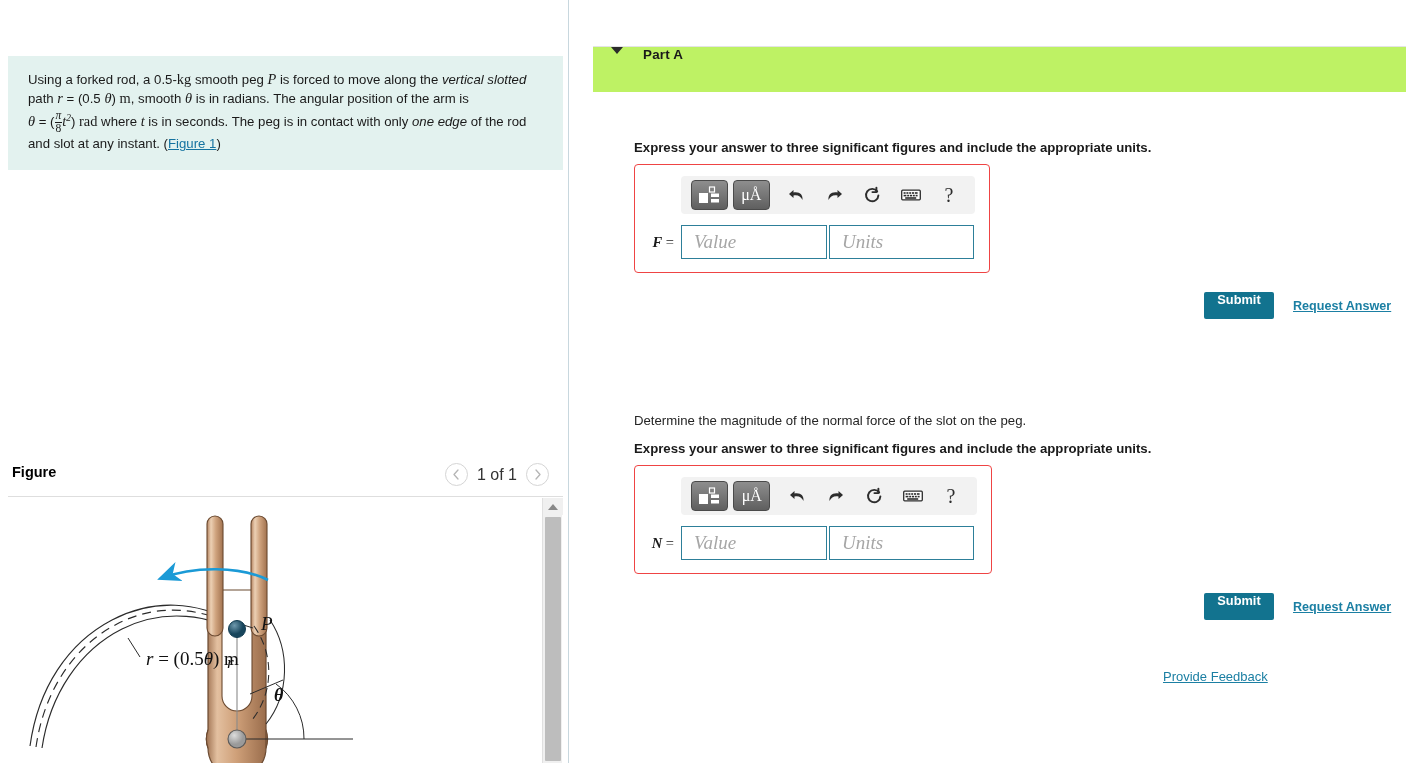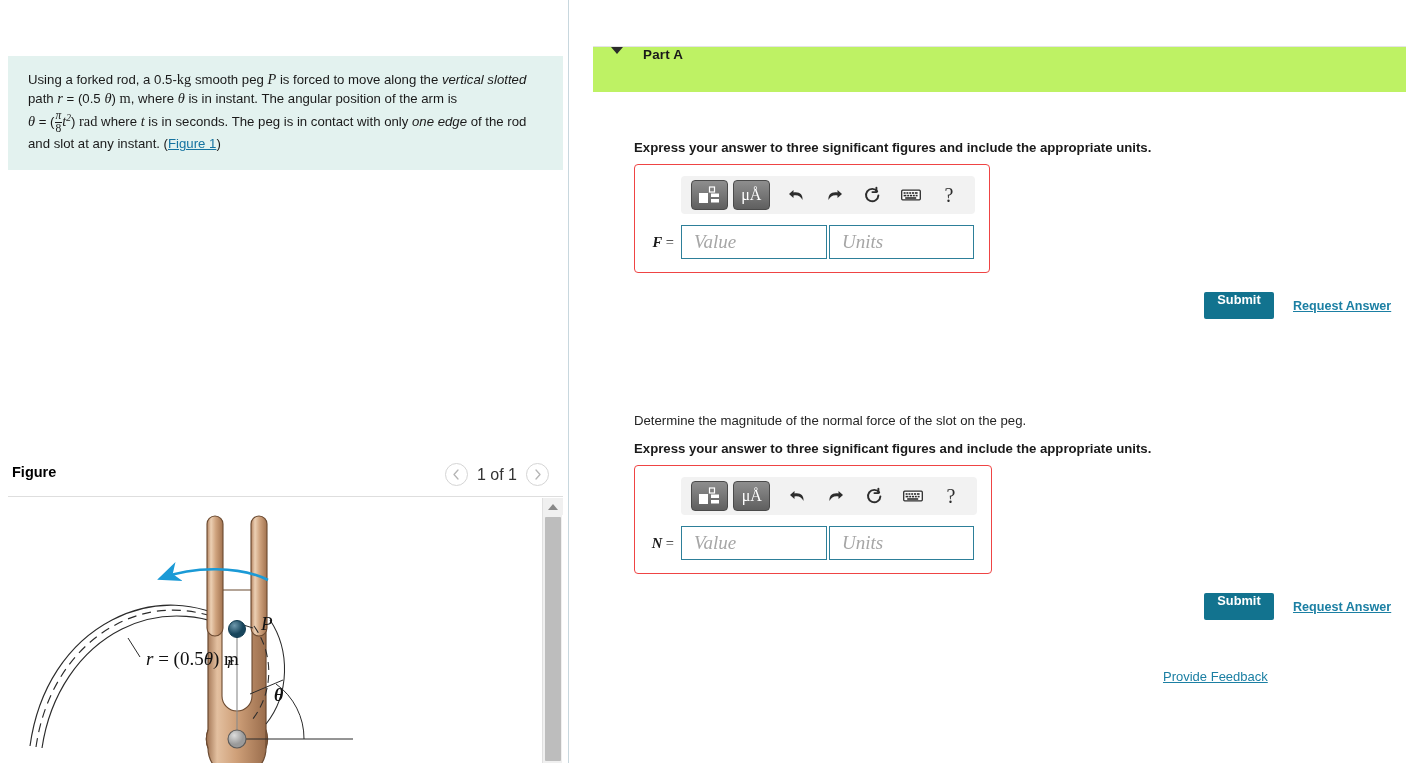--- a/index.html
+++ b/index.html
@@ -176,7 +176,7 @@
     <div class="problem-box">
       <div class="problem-text">
         <span>Using a forked rod, a </span><span class="mathnum">0.5-</span><span class="mathup">kg</span><span> smooth peg </span><span class="mathvar">P</span><span> is forced to move along the </span><span class="it">vertical slotted</span><br>
-        <span>path </span><span class="mathvar">r</span><span> = (0.5 </span><span class="mathvar">θ</span><span>) </span><span class="mathup">m</span><span>, where </span><span class="mathvar">θ</span><span> is in instant. The angular position of the arm is</span><br>
+        <span>path </span><span class="mathvar">r</span><span> = (0.5 </span><span class="mathvar">θ</span><span>) </span><span class="mathup">m</span><span>, smooth </span><span class="mathvar">θ</span><span> is in instant. The angular position of the arm is</span><br>
         <span class="mathvar">θ</span><span> = (</span><span class="frac"><span class="num">π</span><span class="den">8</span></span><span class="mathvar">t</span><span class="mathvar sup">2</span><span>) </span><span class="mathup">rad</span><span> where </span><span class="mathvar">t</span><span> is in seconds. The peg is in contact with only </span><span class="it">one edge</span><span> of the rod</span><br>
         <span>and slot at any instant. (</span><span class="figlink">Figure 1</span><span>)</span>
       </div>

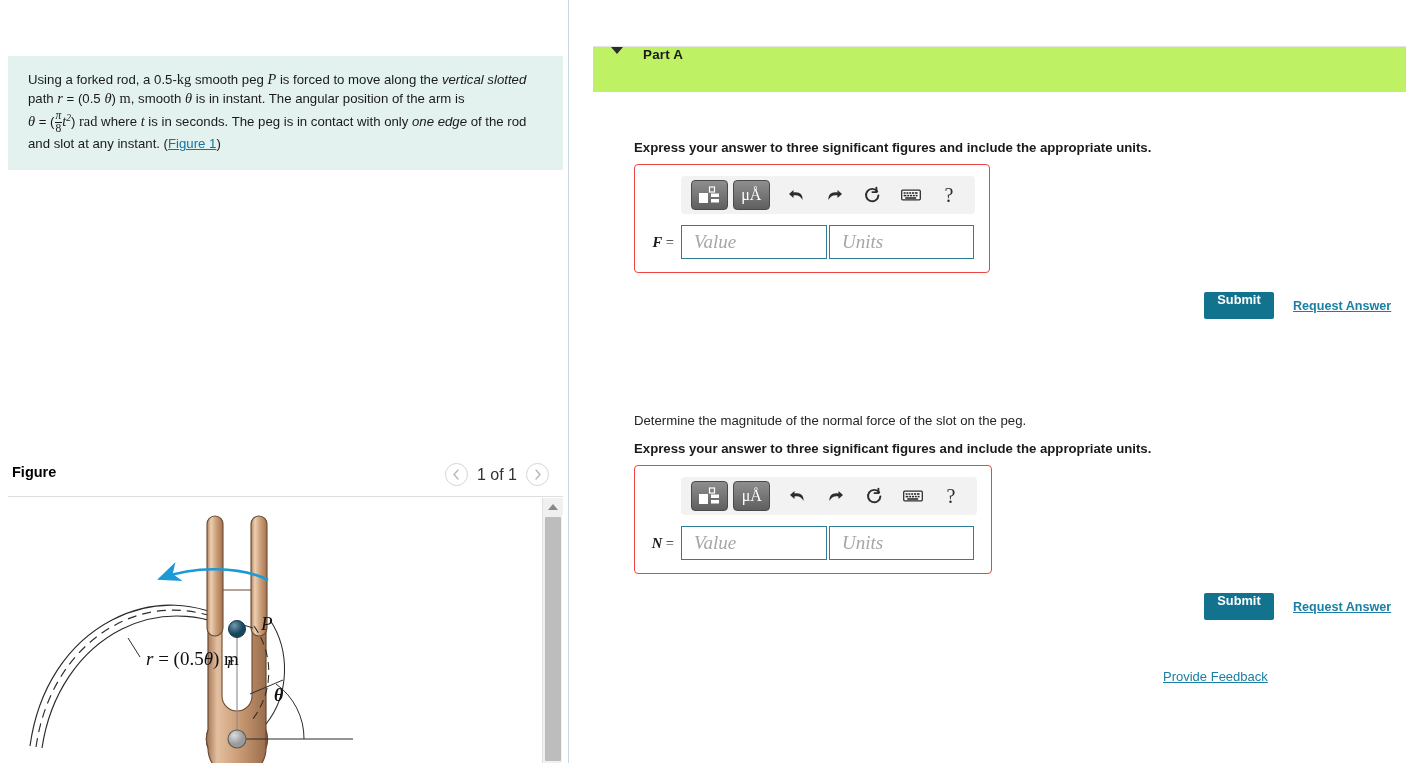--- a/index.html
+++ b/index.html
@@ -176,7 +176,7 @@
     <div class="problem-box">
       <div class="problem-text">
         <span>Using a forked rod, a </span><span class="mathnum">0.5-</span><span class="mathup">kg</span><span> smooth peg </span><span class="mathvar">P</span><span> is forced to move along the </span><span class="it">vertical slotted</span><br>
-        <span>path </span><span class="mathvar">r</span><span> = (0.5 </span><span class="mathvar">θ</span><span>) </span><span class="mathup">m</span><span>, smooth </span><span class="mathvar">θ</span><span> is in instant. The angular position of the arm is</span><br>
+        <span>path </span><span class="mathvar">r</span><span> = (0.5 </span><span class="mathvar">θ</span><span>) </span><span class="mathup">m</span><span>, smooth </span><span class="mathvar">θ</span><span> is in radians. The angular position of the arm is</span><br>
         <span class="mathvar">θ</span><span> = (</span><span class="frac"><span class="num">π</span><span class="den">8</span></span><span class="mathvar">t</span><span class="mathvar sup">2</span><span>) </span><span class="mathup">rad</span><span> where </span><span class="mathvar">t</span><span> is in seconds. The peg is in contact with only </span><span class="it">one edge</span><span> of the rod</span><br>
         <span>and slot at any instant. (</span><span class="figlink">Figure 1</span><span>)</span>
       </div>

